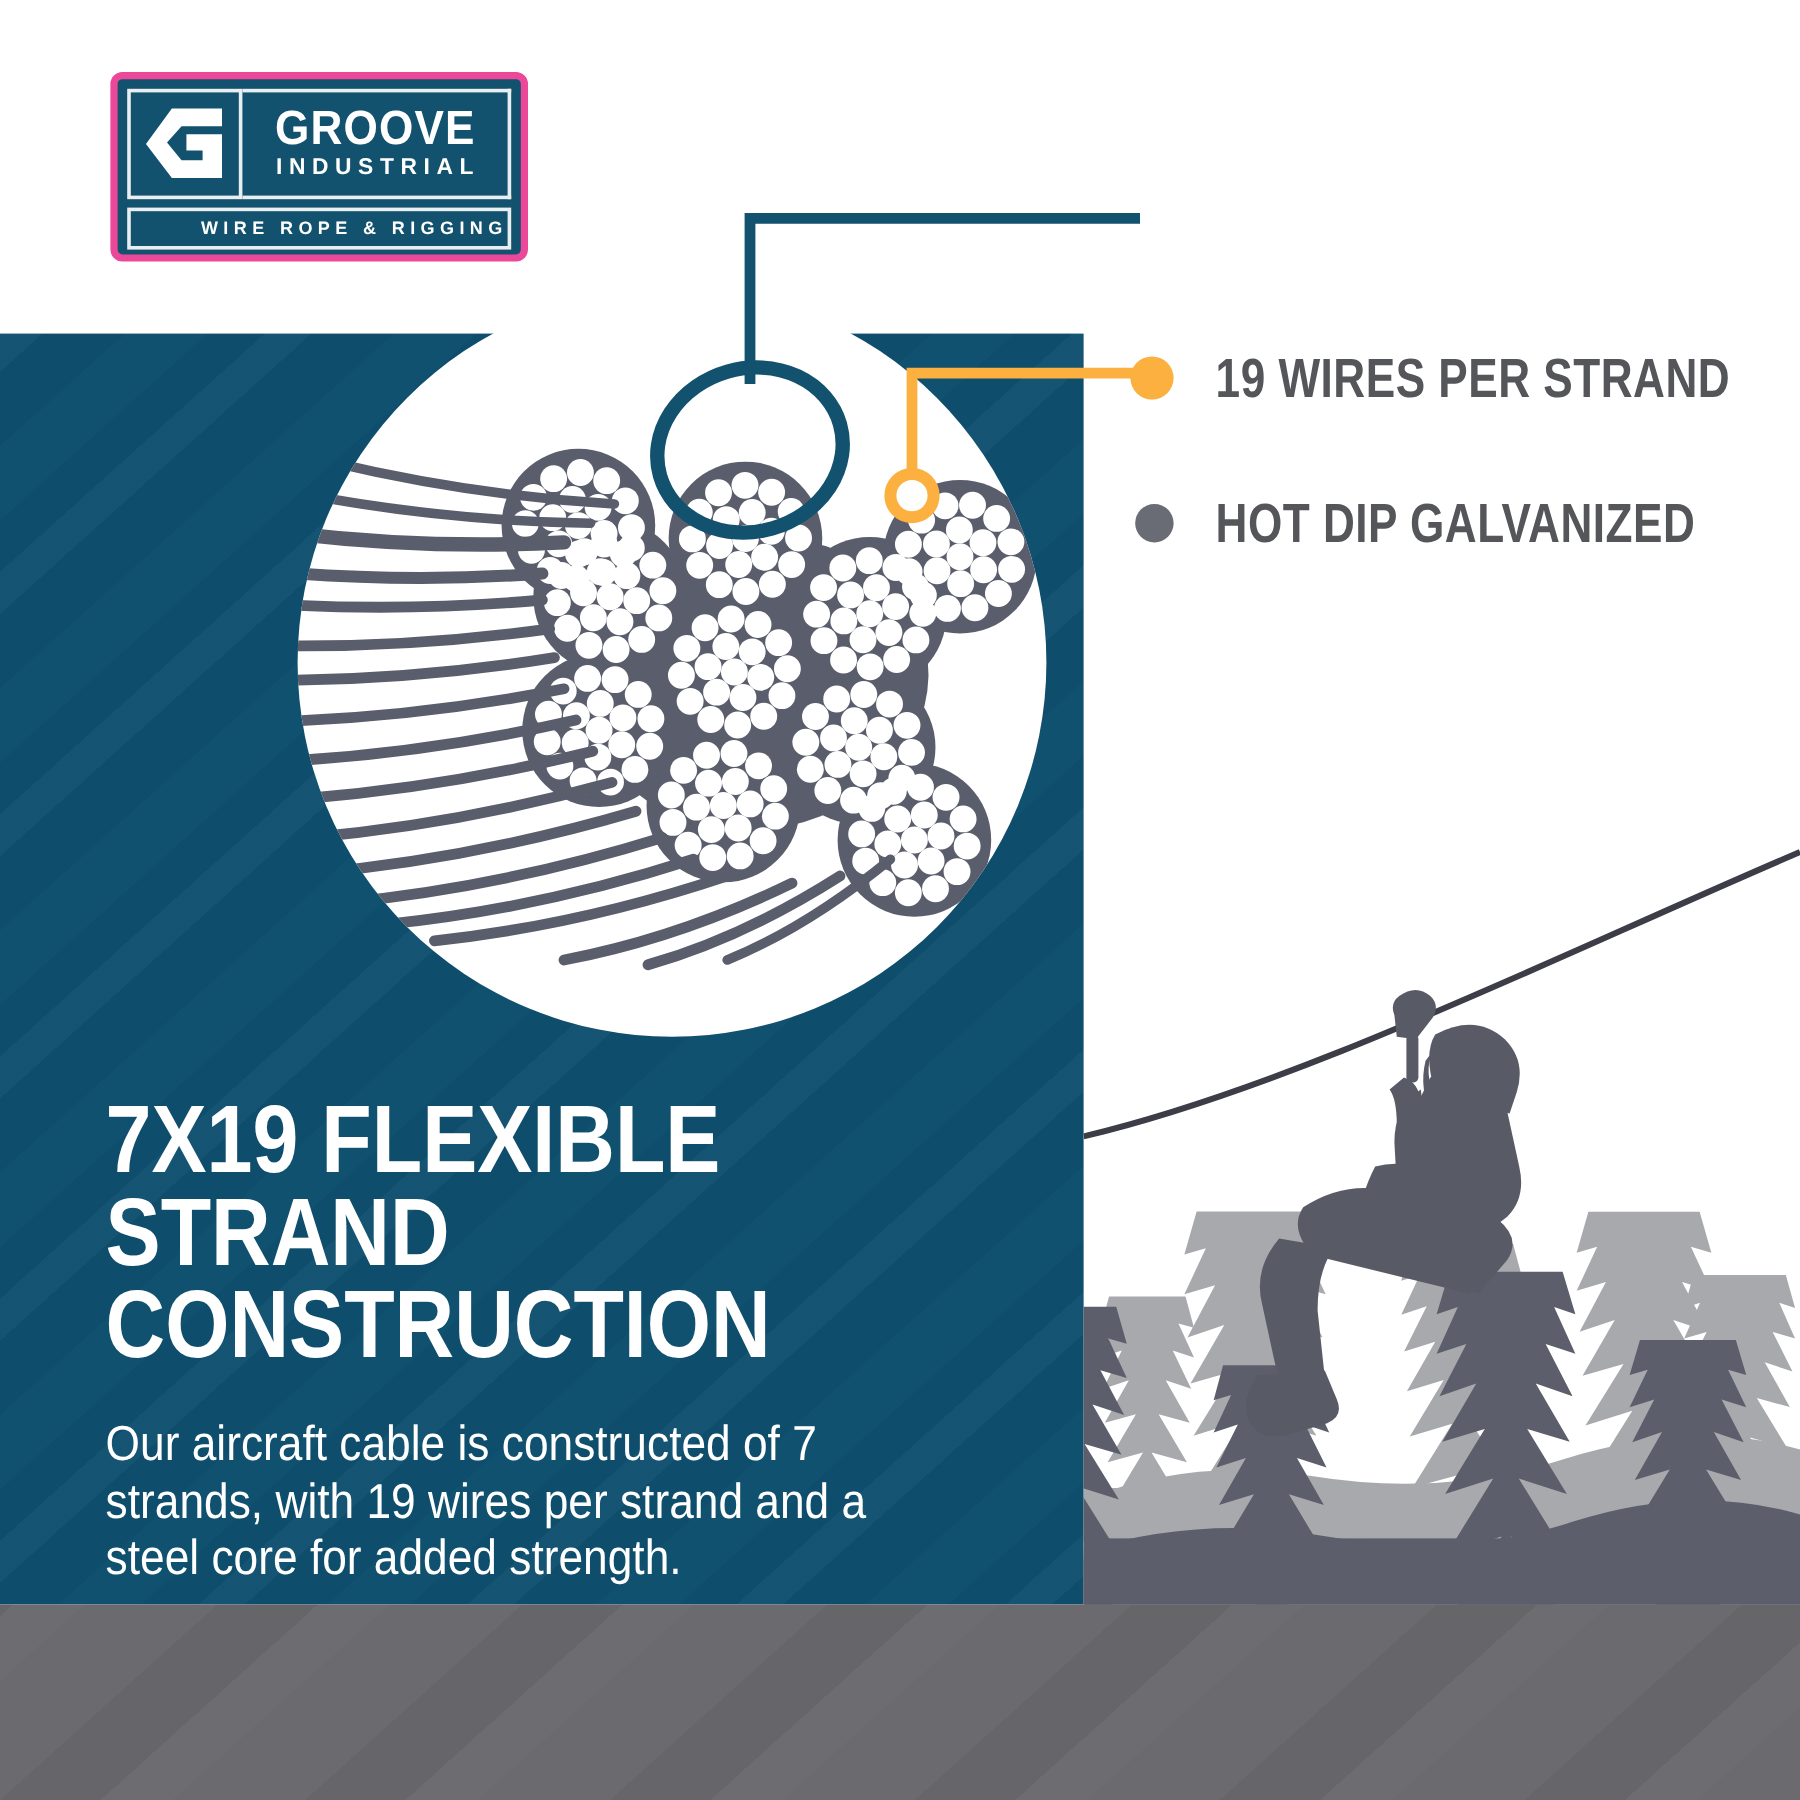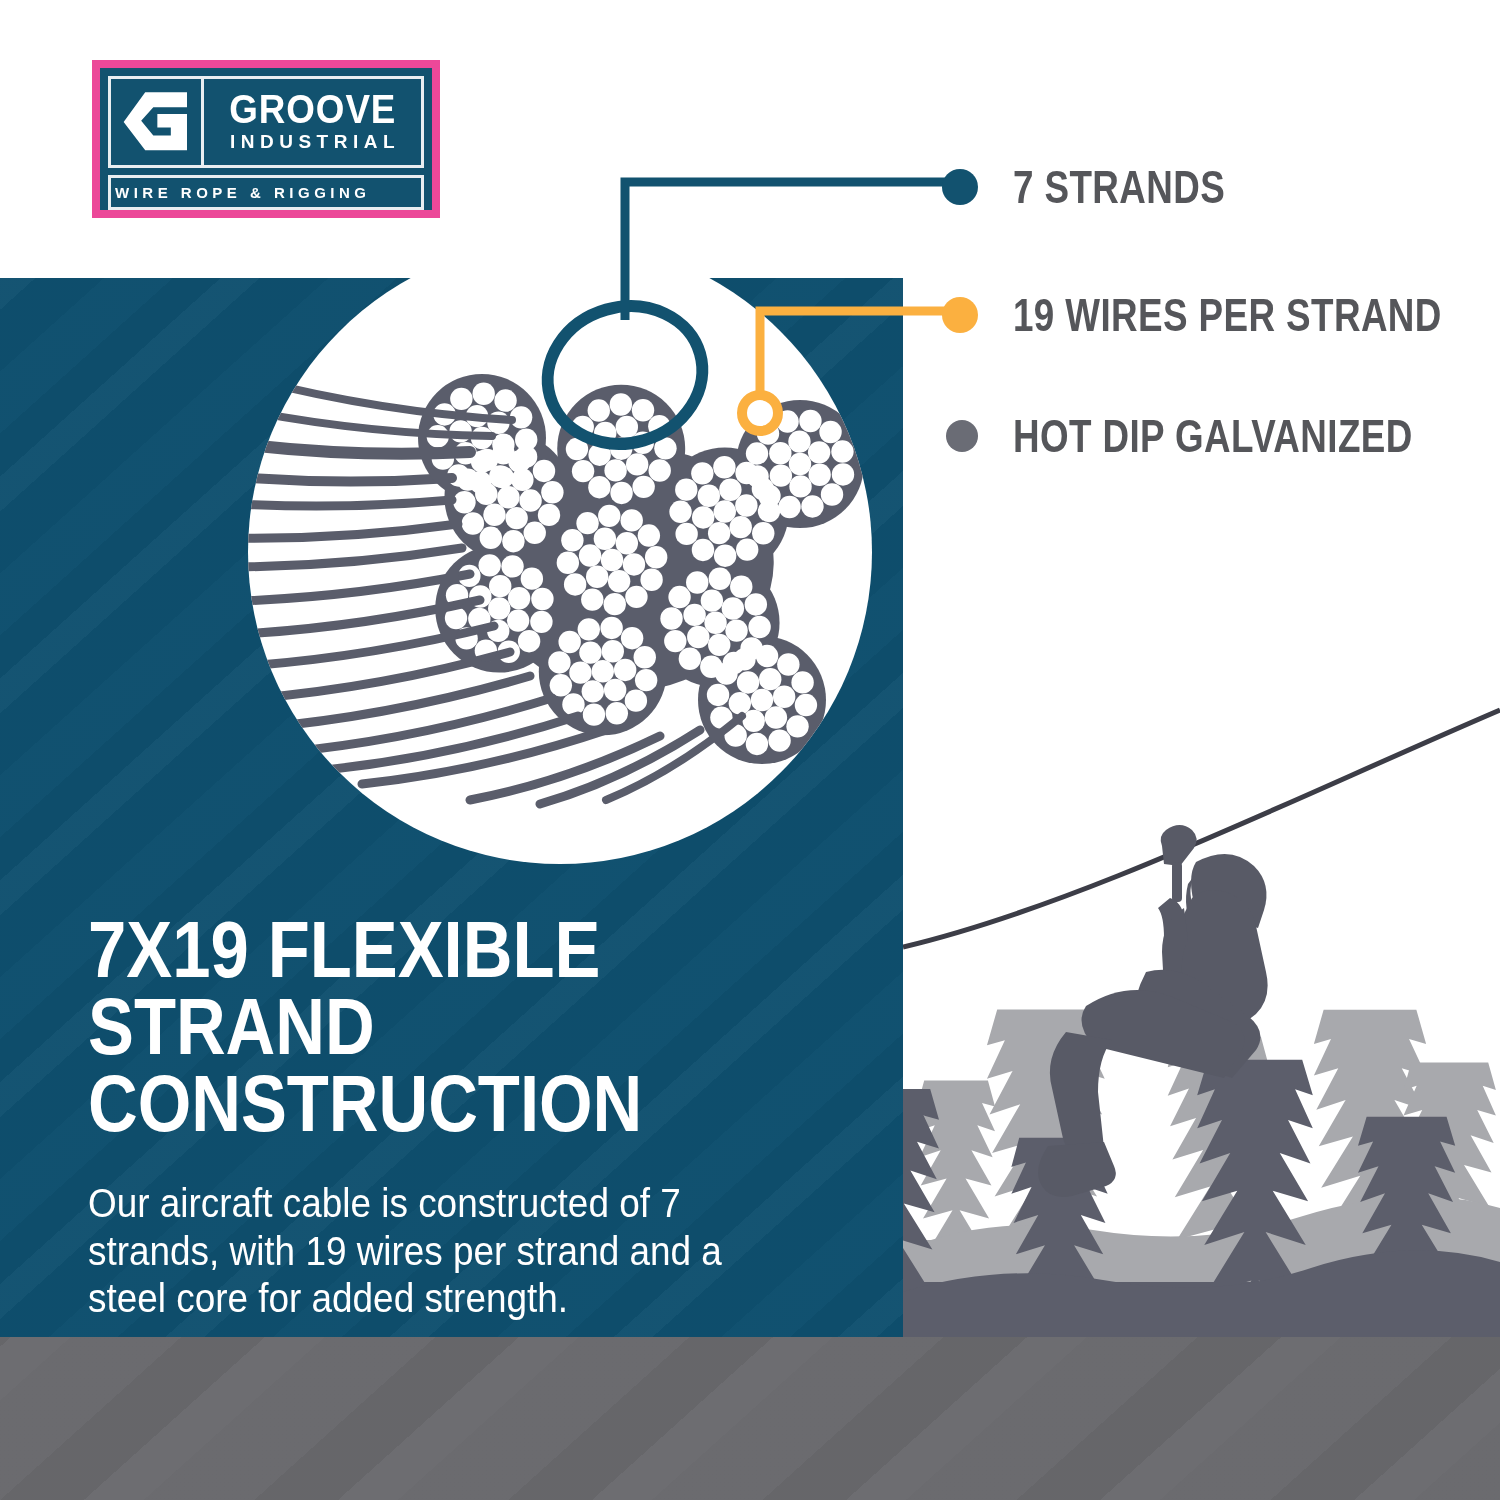--- a/index.html
+++ b/index.html
@@ -9,7 +9,7 @@
 
   
   #logo{position:absolute;left:92px;top:60px;width:348px;height:158px;
-        border:8px solid #ec4899;border-radius:0;background:#12526F;
+        border:6px solid #ec4899;border-radius:10px;background:#12526F;
         box-sizing:border-box;padding:8px;}
   #logo-inner{position:relative;width:100%;height:100%;}
   #logo-grid{display:flex;height:92px;}

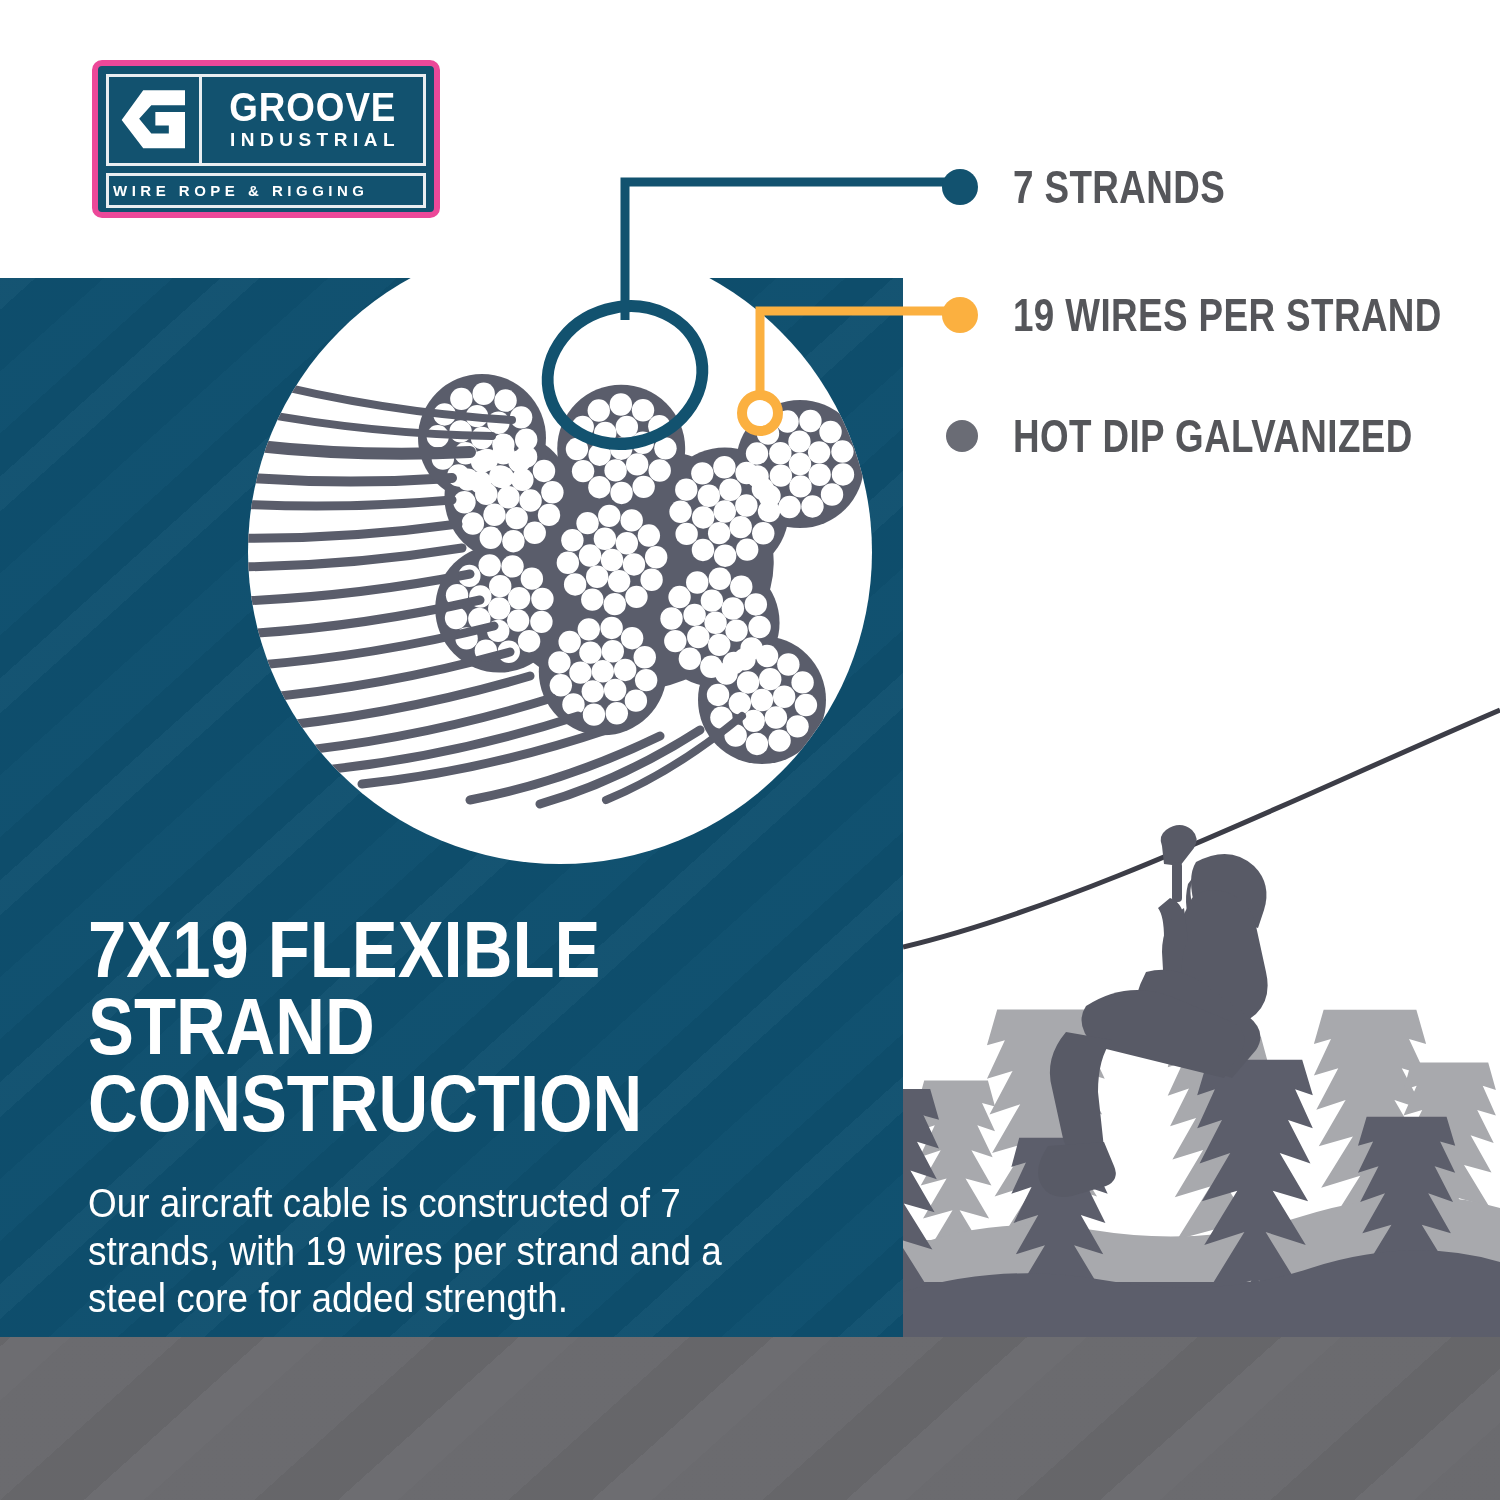--- a/index.html
+++ b/index.html
@@ -24,7 +24,7 @@
   .logo-industrial{color:#fff;font-size:19px;font-weight:bold;letter-spacing:5.5px;
                    margin-top:3px;padding-left:5px;}
   #logo-tag{margin-top:7px;height:35px;border:3px solid #e9eef1;box-sizing:border-box;
-            display:flex;align-items:center;justify-content:flex-start;}
+            display:flex;align-items:center;justify-content:flex-end;}
   #logo-tag span{color:#fff;font-size:15px;font-weight:bold;letter-spacing:4.5px;padding-left:4px;}
 
   

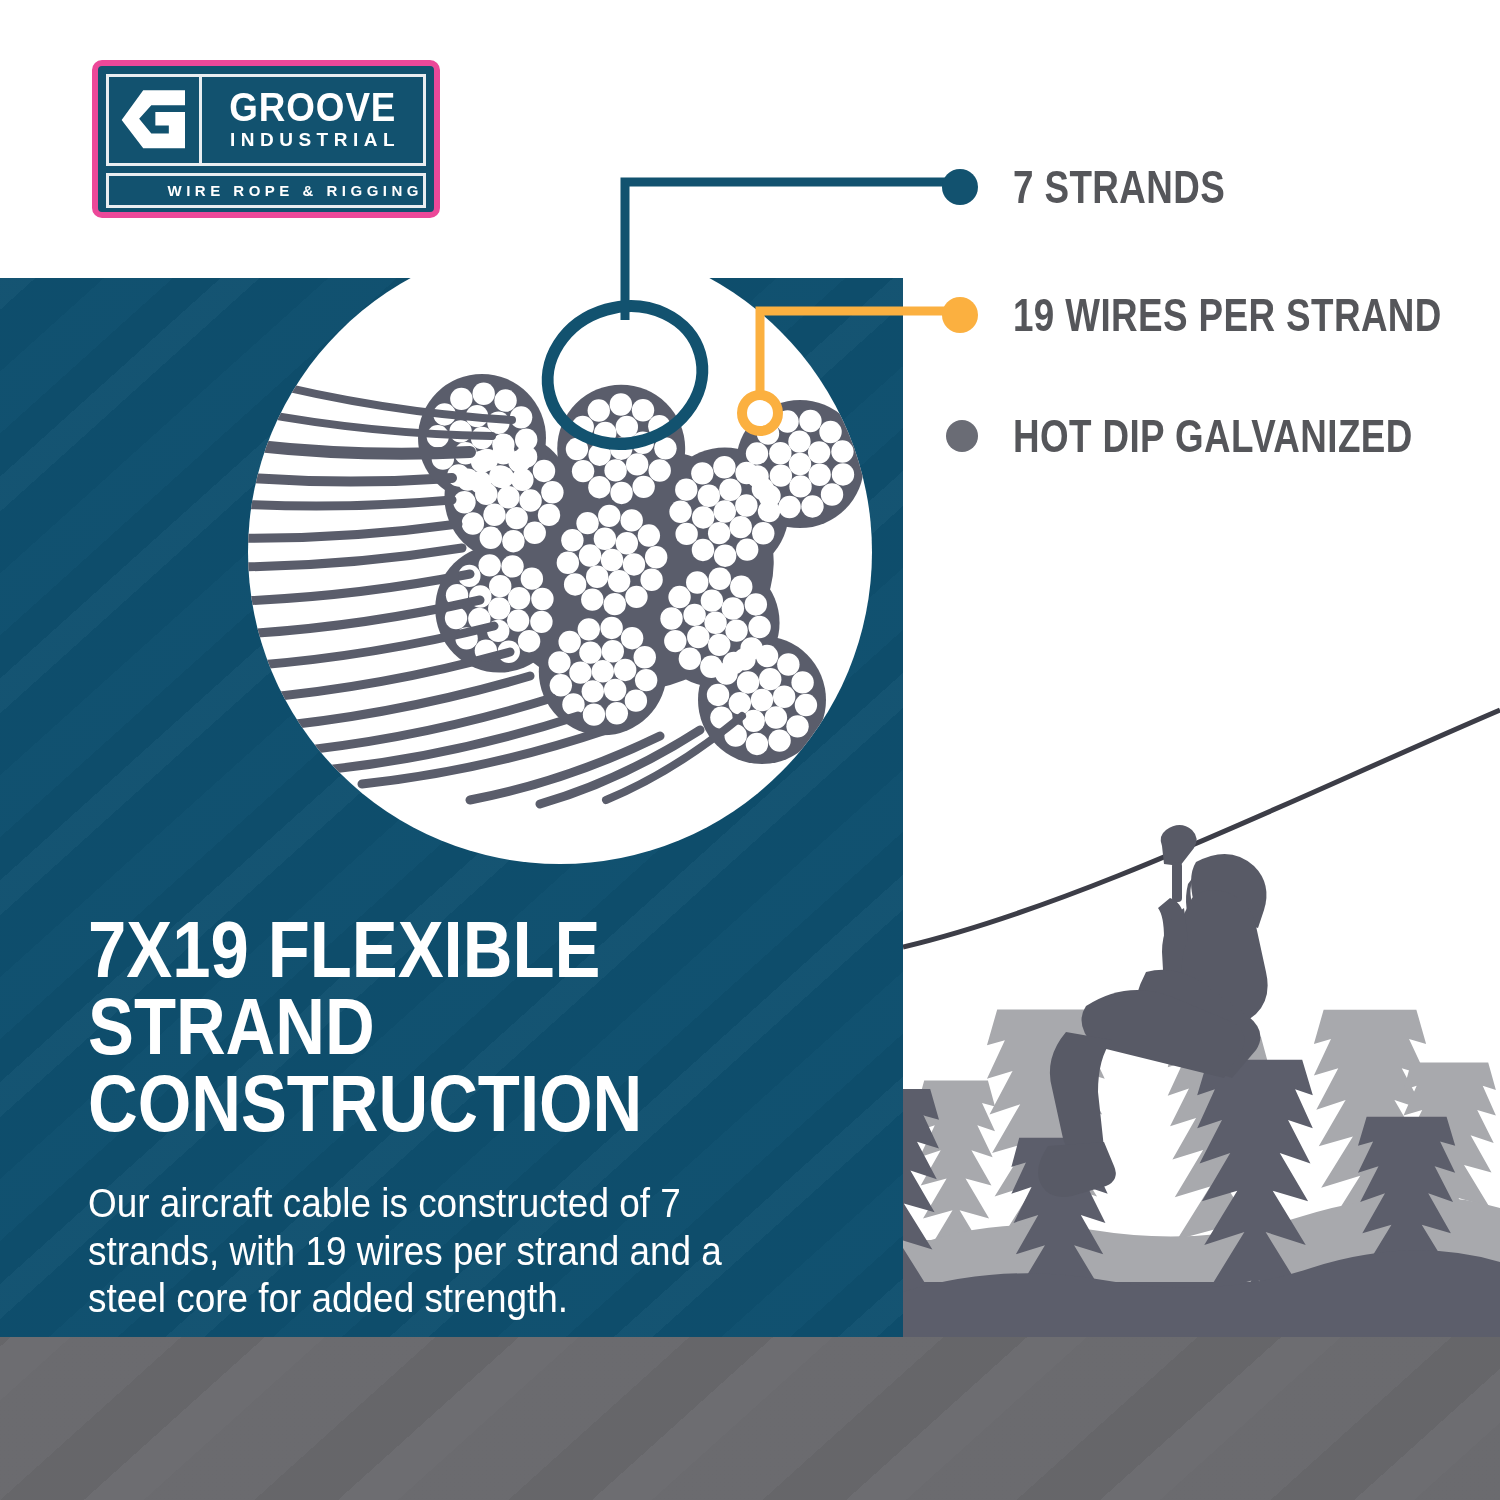--- a/index.html
+++ b/index.html
@@ -432,10 +432,6 @@
     </div>
   </div>
 
-  <div class="callout" id="co1">
-    <span class="dot"></span>
-    <span class="lbl">7 STRANDS</span>
-  </div>
   <div class="callout" id="co2">
     <span class="dot"></span>
     <span class="lbl">19 WIRES PER STRAND</span>

